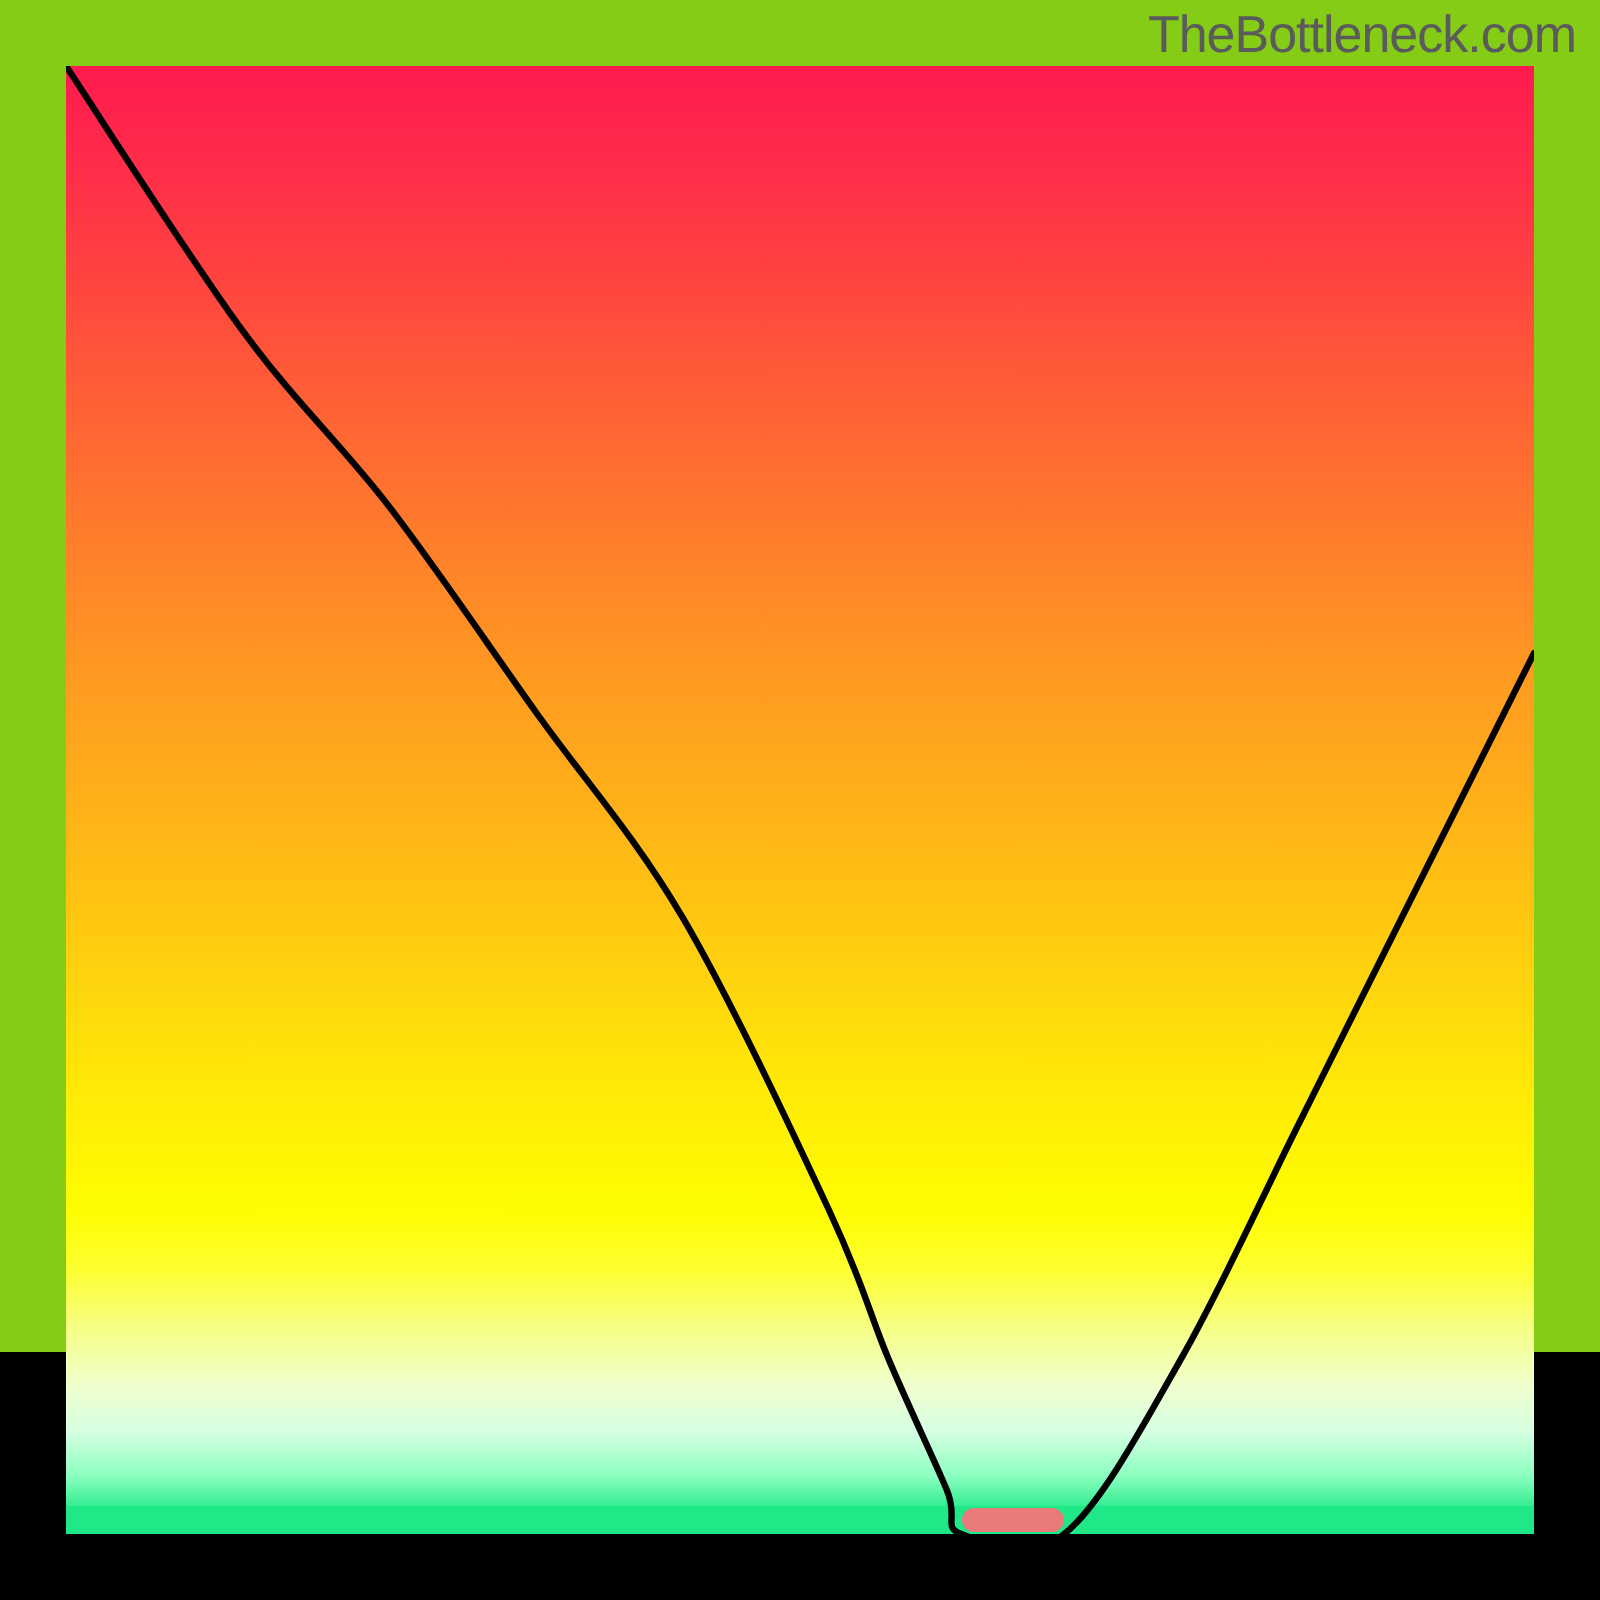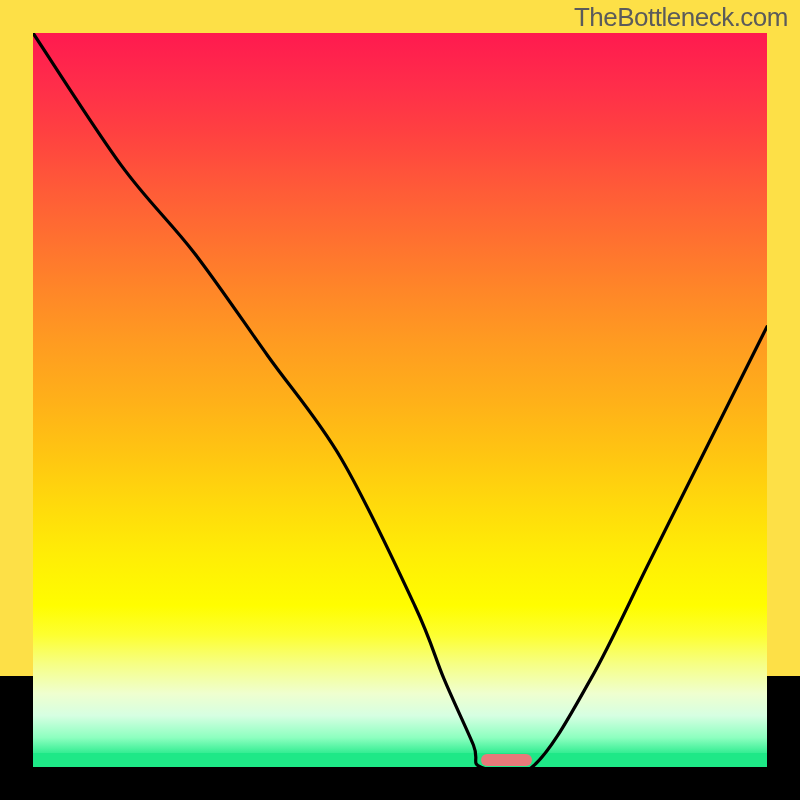--- a/index.html
+++ b/index.html
@@ -15,7 +15,7 @@
     position: relative;
     width: 800px;
     height: 676px;
-    background: #fde047;
+    background: #84cc16;
   }
   .watermark {
     position: absolute;

